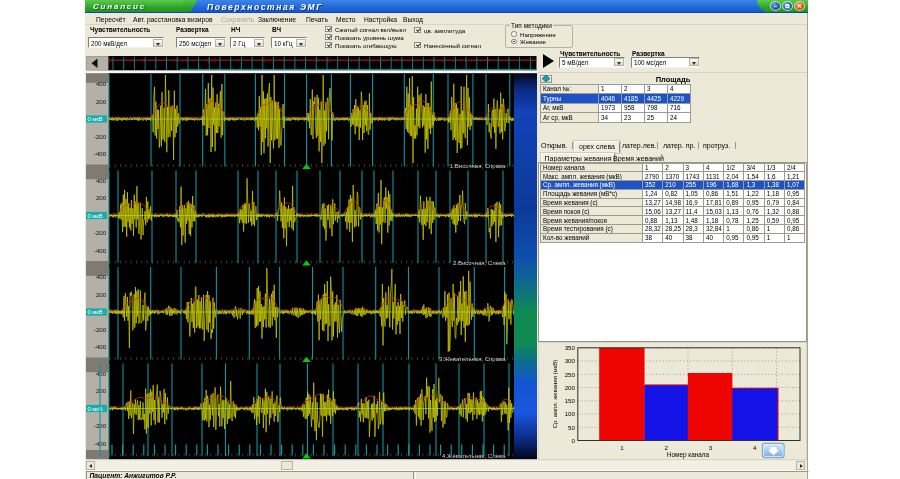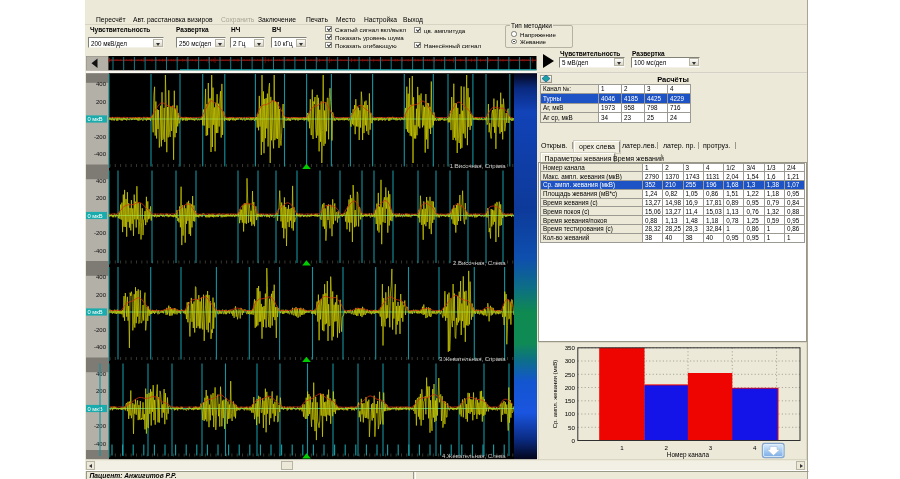--- a/index.html
+++ b/index.html
@@ -63,6 +63,17 @@
 </style></head>
 <body>
 <div class="win">
+  <div class="tbar">
+    <div class="tslash"></div>
+      <div class="tgreen"></div>
+      <div class="tright"></div>
+    <div class="logo">Синапсис</div>
+      <div class="ttext">Поверхностная ЭМГ</div>
+    <div class="tbtn bmin" style="left:685px;">–</div>
+    <div class="tbtn bmax" style="left:697px;">⧉</div>
+    <div class="tbtn bclose" style="left:709px;">✕</div>
+    <div class="tline"></div>
+  </div>
   <div class="menu">
     <span style="left:11px;">Пересчёт</span>
       <span style="left:48px;">Авт. расстановка визиров</span>

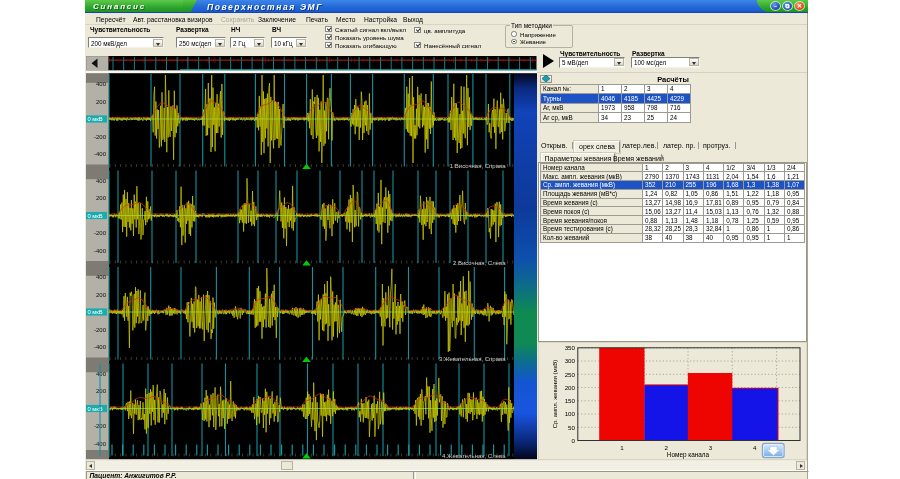--- a/index.html
+++ b/index.html
@@ -140,7 +140,7 @@
         <polygon points="5,0 9,3.5 5,7 1,3.5" fill="#1aa0a0" stroke="#0a5aa0" stroke-width="0.7"></polygon>
       </svg>
     </div>
-  <div class="calchdr">Расчёты</div>
+  <div class="calchdr">Площадь</div>
   <table class="t1">
       <tbody>
     <tr>

